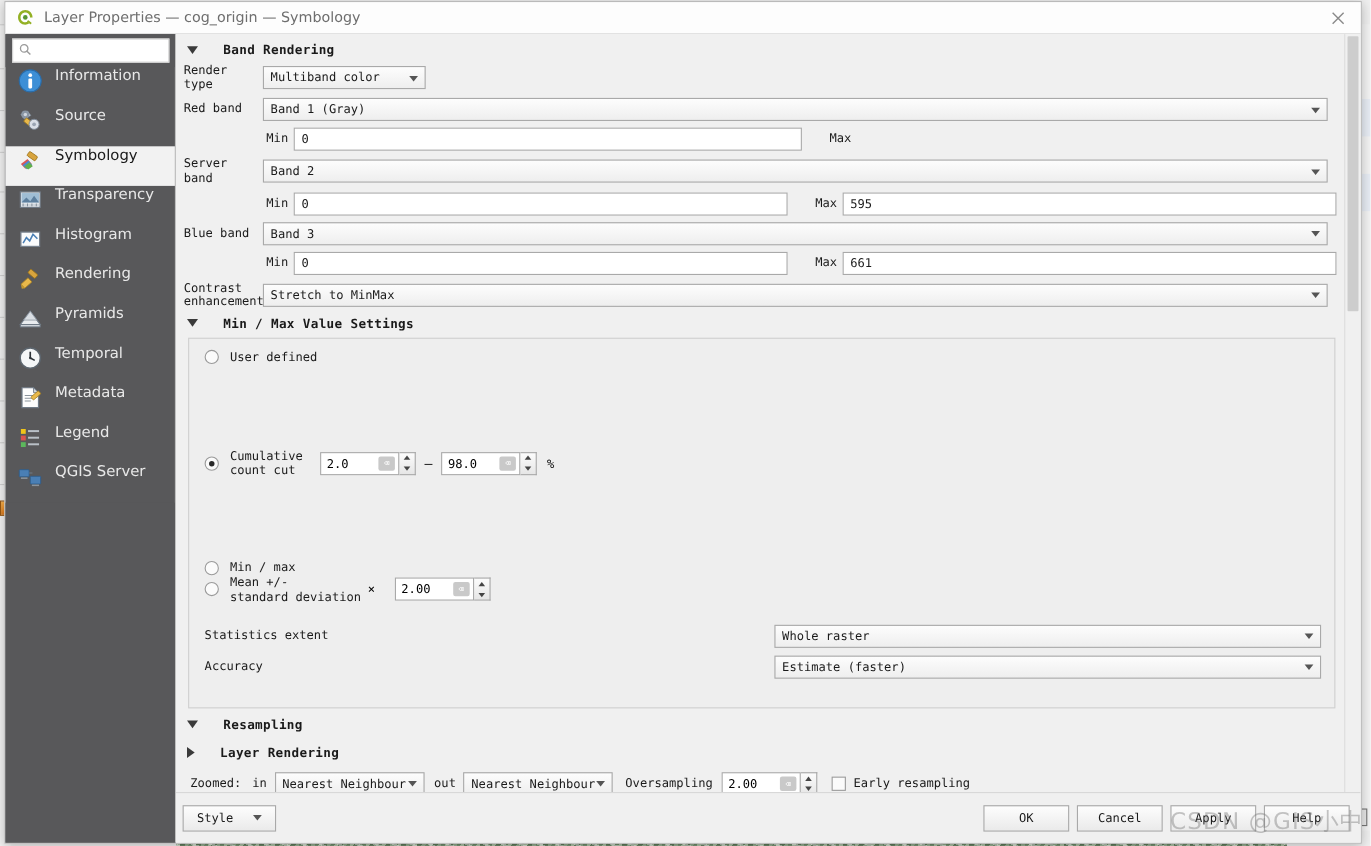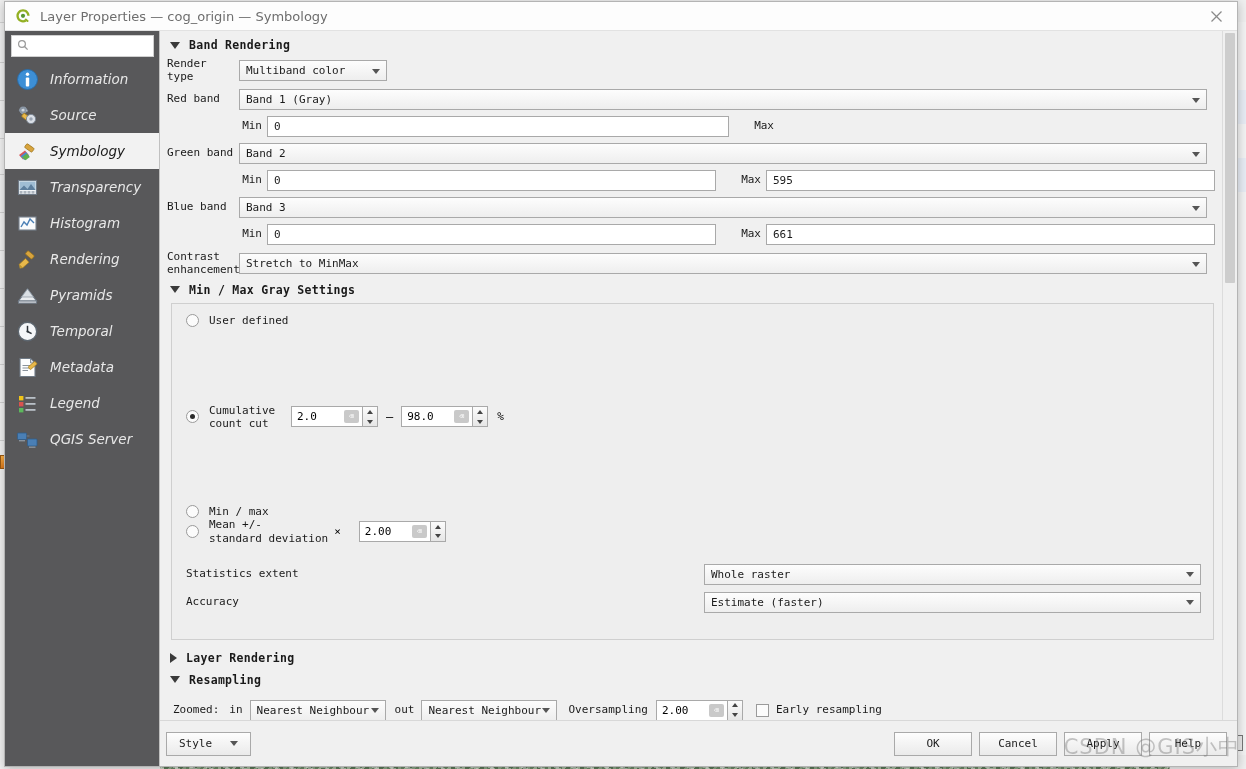--- a/index.html
+++ b/index.html
@@ -144,7 +144,7 @@
 
   
   .grp-header {
-    display: flex; align-items: center; gap: 9px;
+    display: flex; align-items: center; gap: 23px;
     font-weight: bold; font-size: 11.5px; color: #1a1a1a;
     margin: 0 0 6px 3px; cursor: pointer;
     letter-spacing: .3px;

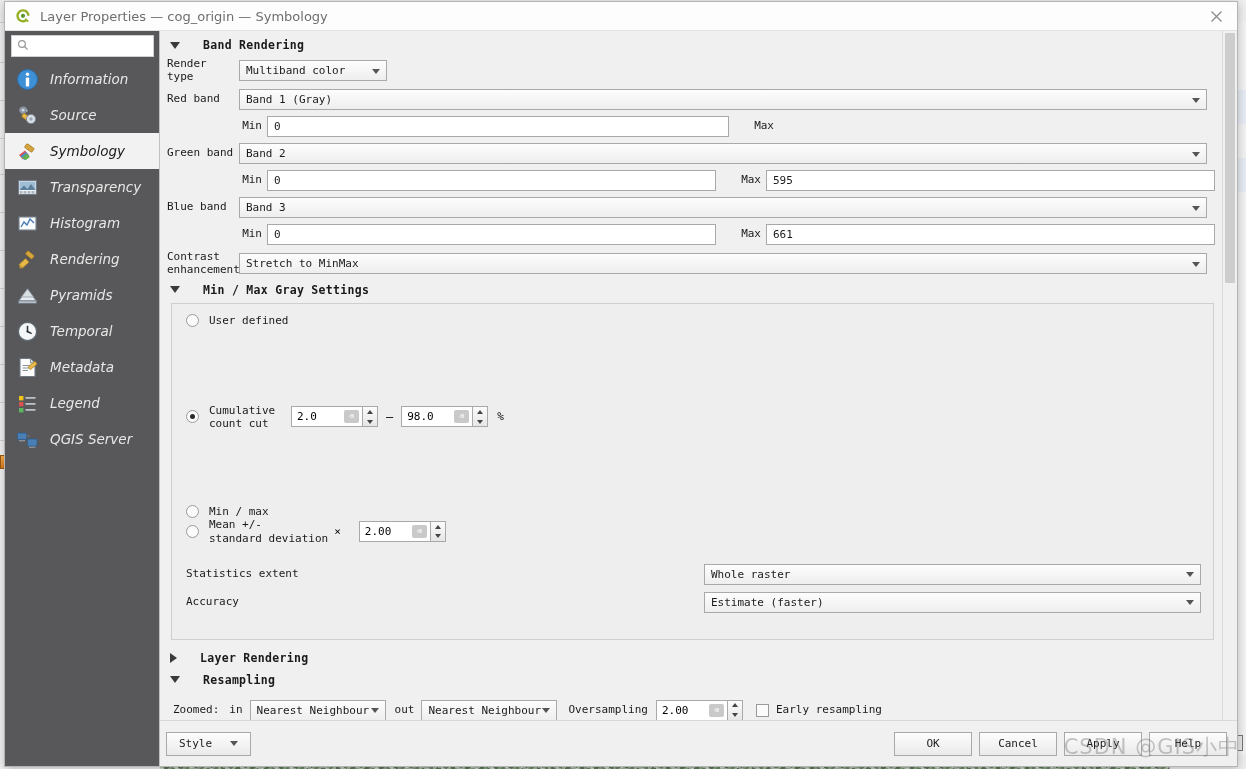--- a/index.html
+++ b/index.html
@@ -108,11 +108,11 @@
     width: 100%; color: #333; padding-left: 5px;
   }
   .sb-item {
-    display: flex; align-items: center;
+    display: flex; 
     height: 36px; min-height: 36px;
     padding-left: 10px; cursor: pointer;
     color: #e8e8e8;
-    font-family: "DejaVu Sans", sans-serif; font-size: 13.5px; font-style: italic;
+    font-family: "DejaVu Sans", sans-serif; font-size: 13.5px;
   }
   .sb-item.active { background: #f2f2f2; color: #1a1a1a; }
   .sb-icon {

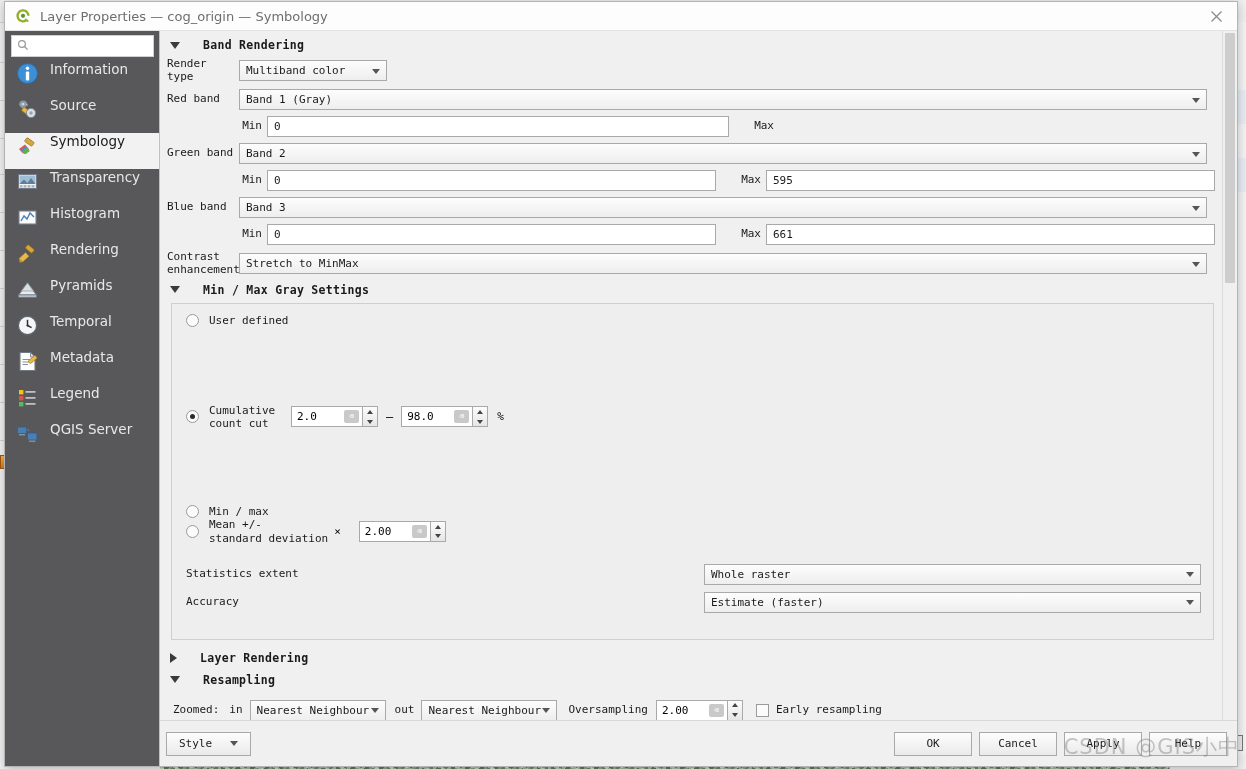--- a/index.html
+++ b/index.html
@@ -523,7 +523,7 @@
         </div>
 
         <div class="row">
-          <div class="lbl w72">Green band</div>
+          <div class="lbl w72">Server band</div>
           <div class="combo" style="width:968px">
             <span class="ctext">Band 2</span>
             <span class="arrow"></span>

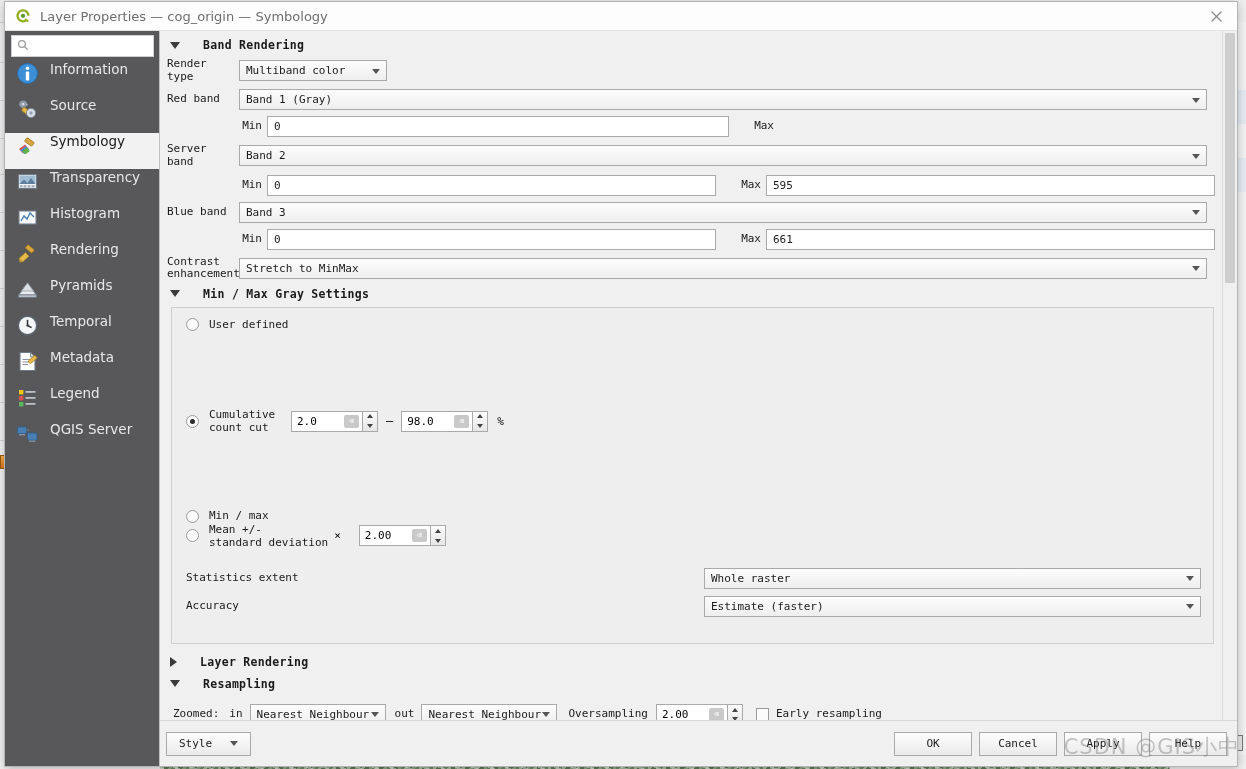--- a/index.html
+++ b/index.html
@@ -569,7 +569,7 @@
 
         <div class="grp-header" style="margin-top:5px">
           <span class="tri down"></span>
-          <span>Min / Max Gray Settings</span>
+          <span>Min / Max Value Settings</span>
         </div>
 
         <div id="mmbox">

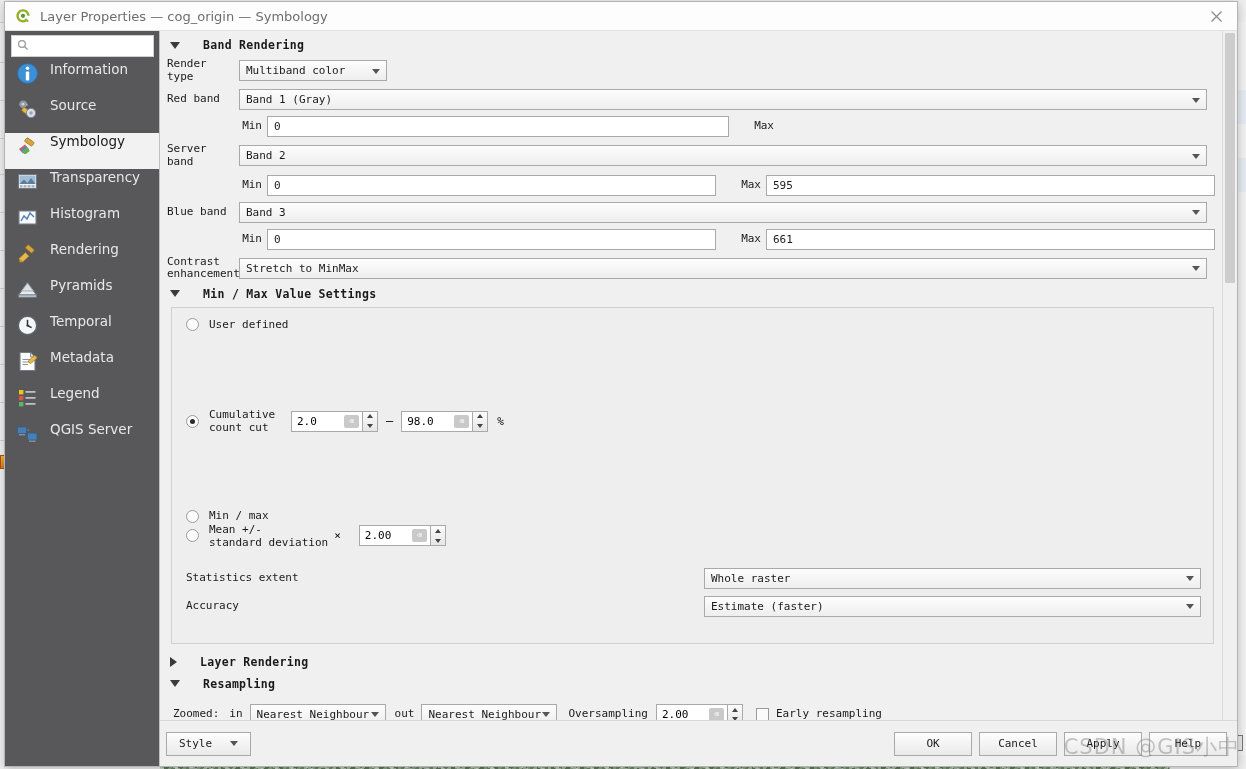--- a/index.html
+++ b/index.html
@@ -644,14 +644,14 @@
           </div>
         </div>
 
+        <div class="grp-header" style="margin-top:8px; margin-bottom:8px">
+          <span class="tri down"></span>
+          <span>Resampling</span>
+        </div>
+
         <div class="grp-header" style="margin-top:11px">
           <span class="tri right"></span>
           <span>Layer Rendering</span>
-        </div>
-
-        <div class="grp-header" style="margin-top:8px; margin-bottom:8px">
-          <span class="tri down"></span>
-          <span>Resampling</span>
         </div>
 
         <div id="resamp-panel">

